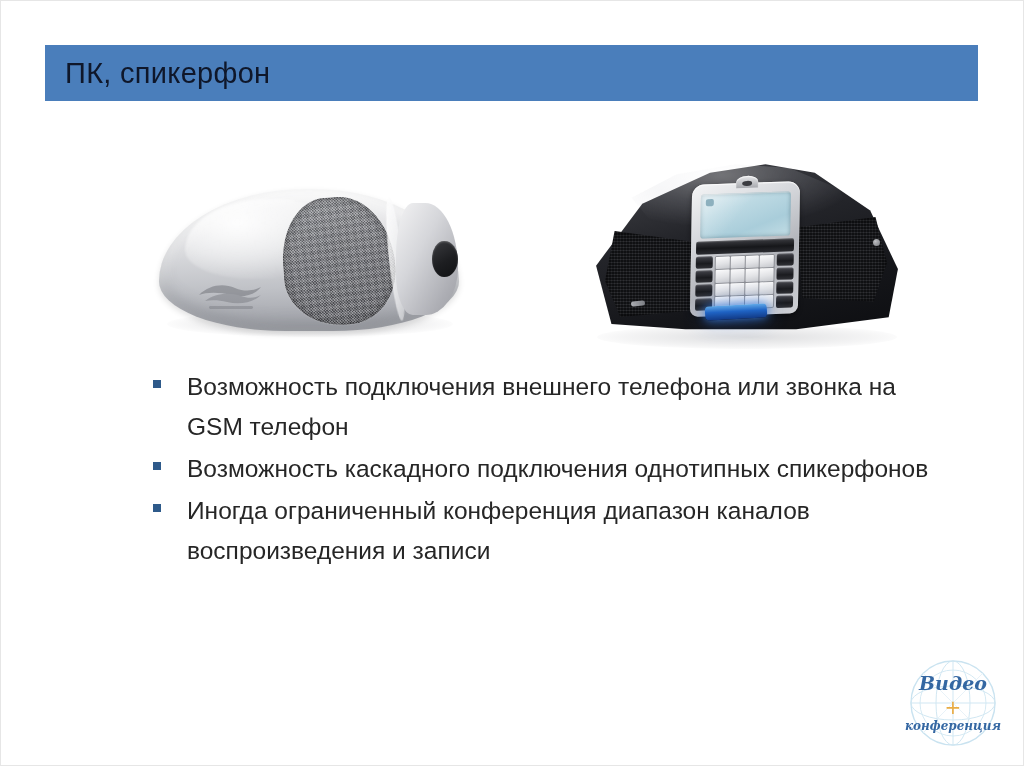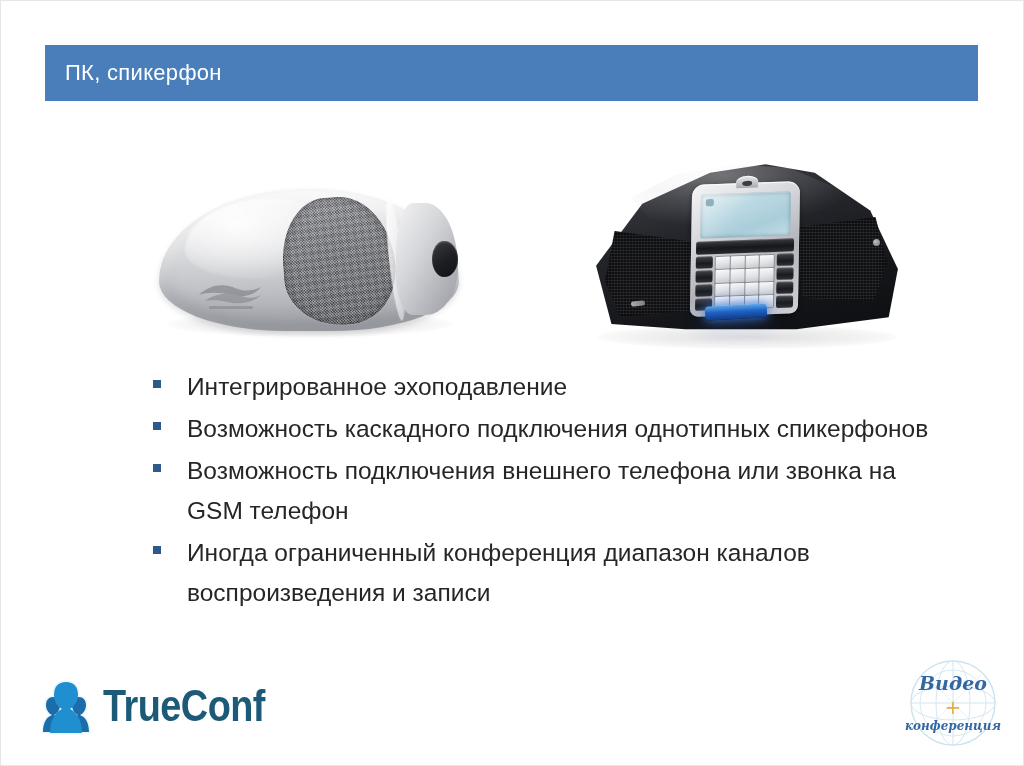--- a/index.html
+++ b/index.html
@@ -35,8 +35,8 @@
     left: 20px;
     top: 50%;
     transform: translateY(-50%);
-    color: #ffffff;
-    font-size: 22px;
+    color: #0f172a;
+    font-size: 29px;
     font-weight: 400;
     letter-spacing: 0.3px;
     white-space: nowrap;

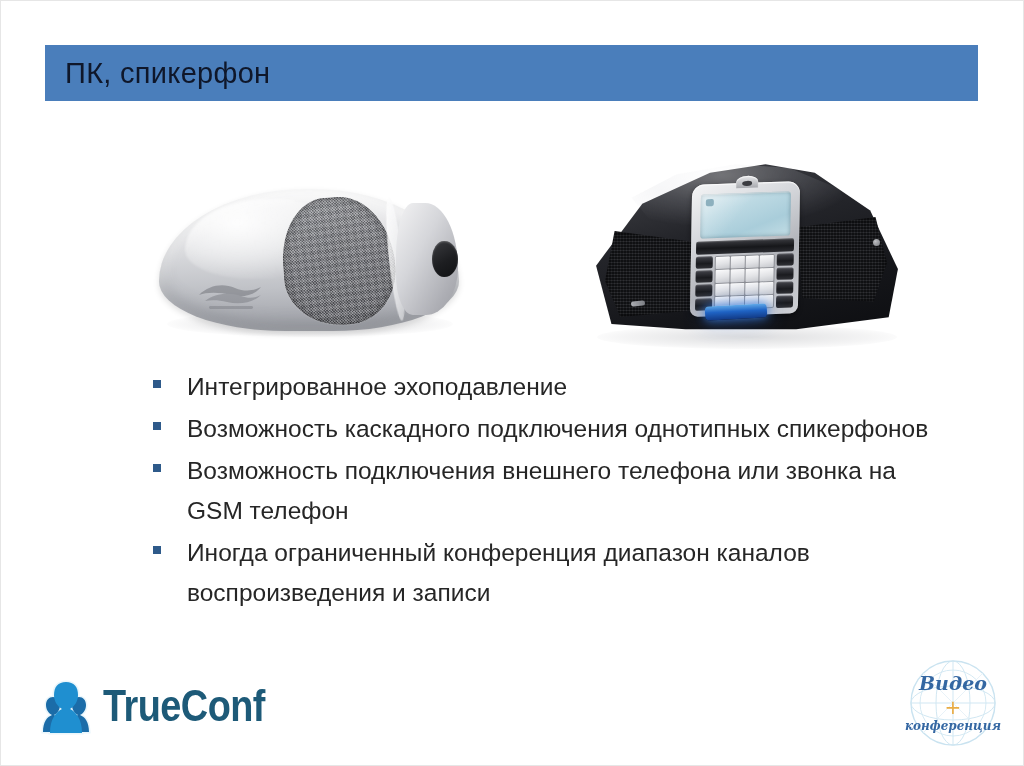--- a/index.html
+++ b/index.html
@@ -553,10 +553,6 @@
   </div>
 
   <div class="bullets">
-    <div class="bullet-row">
-      <div class="bullet-mark"></div>
-      <div class="bullet-text">Интегрированное эхоподавление</div>
-    </div>
     <div class="bullet-row">
       <div class="bullet-mark"></div>
       <div class="bullet-text">Возможность каскадного подключения однотипных спикерфонов</div>

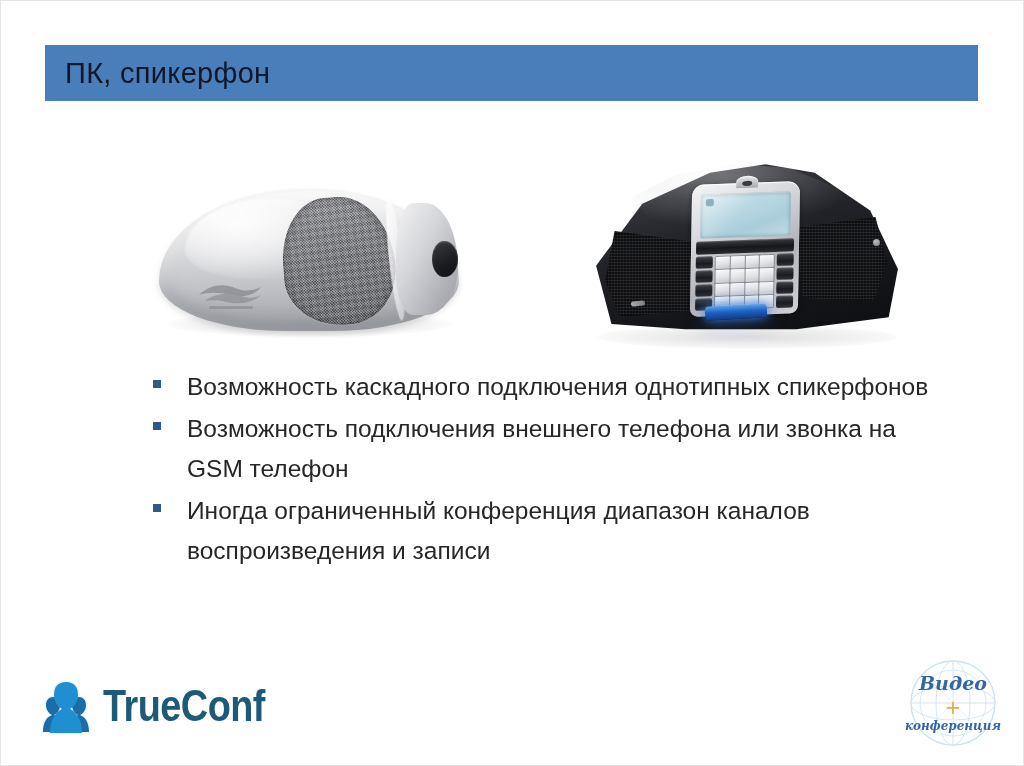--- a/index.html
+++ b/index.html
@@ -555,11 +555,11 @@
   <div class="bullets">
     <div class="bullet-row">
       <div class="bullet-mark"></div>
-      <div class="bullet-text">Возможность каскадного подключения однотипных спикерфонов</div>
+      <div class="bullet-text">Возможность подключения внешнего телефона или звонка на GSM телефон</div>
     </div>
     <div class="bullet-row">
       <div class="bullet-mark"></div>
-      <div class="bullet-text">Возможность подключения внешнего телефона или звонка на GSM телефон</div>
+      <div class="bullet-text">Возможность каскадного подключения однотипных спикерфонов</div>
     </div>
     <div class="bullet-row">
       <div class="bullet-mark"></div>

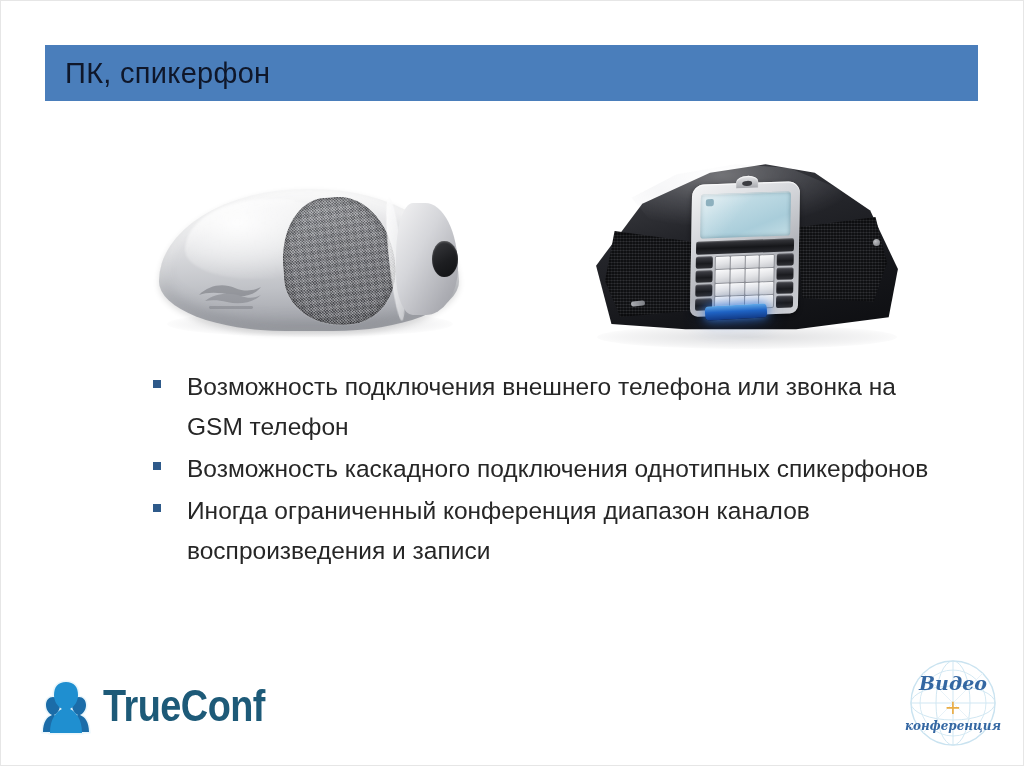--- a/index.html
+++ b/index.html
@@ -567,19 +567,6 @@
     </div>
   </div>
 
-  <div class="logo">
-    <svg class="logo-mark" viewBox="0 0 66 58">
-      <g stroke="#eaf6fb" stroke-width="3.2" fill="none">
-        <path d="M10 55 C10 45 14 40 19 38 C15 36 13 32 13 28 C13 23 16 20 20 20 C24 20 27 23 27 28 C27 32 25 36 21 38 C26 40 30 45 30 55 Z"></path>
-        <path d="M36 55 C36 45 40 40 45 38 C41 36 39 32 39 28 C39 23 42 20 46 20 C50 20 53 23 53 28 C53 32 51 36 47 38 C52 40 56 45 56 55 Z"></path>
-        <path d="M17 56 C17 42 23 35 29 32 C24 29 21 24 21 18 C21 10 25 5 33 5 C41 5 45 10 45 18 C45 24 42 29 37 32 C43 35 49 42 49 56 Z"></path>
-      </g>
-      <path d="M10 55 C10 45 14 40 19 38 C15 36 13 32 13 28 C13 23 16 20 20 20 C24 20 27 23 27 28 C27 32 25 36 21 38 C26 40 30 45 30 55 Z" fill="#1b6ca8"></path>
-      <path d="M36 55 C36 45 40 40 45 38 C41 36 39 32 39 28 C39 23 42 20 46 20 C50 20 53 23 53 28 C53 32 51 36 47 38 C52 40 56 45 56 55 Z" fill="#1b6ca8"></path>
-      <path d="M17 56 C17 42 23 35 29 32 C24 29 21 24 21 18 C21 10 25 5 33 5 C41 5 45 10 45 18 C45 24 42 29 37 32 C43 35 49 42 49 56 Z" fill="#1f8fd0"></path>
-    </svg>
-    <div class="logo-word">TrueConf</div>
-  </div>
 
   <div class="watermark">
     <svg class="wm-globe" viewBox="0 0 104 104">

